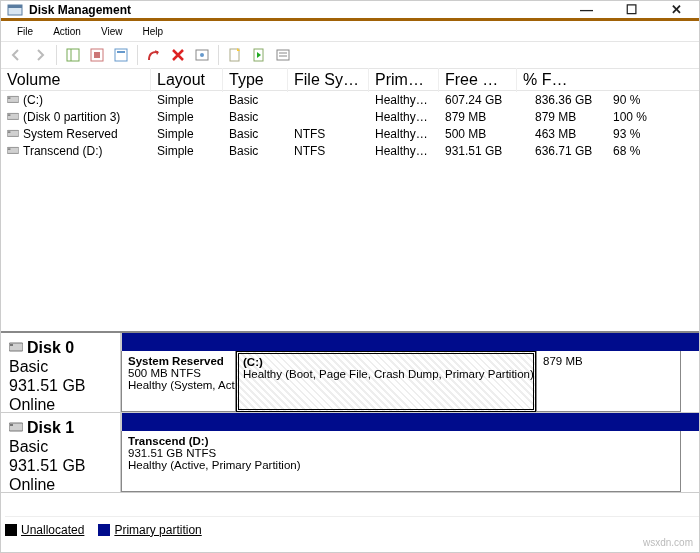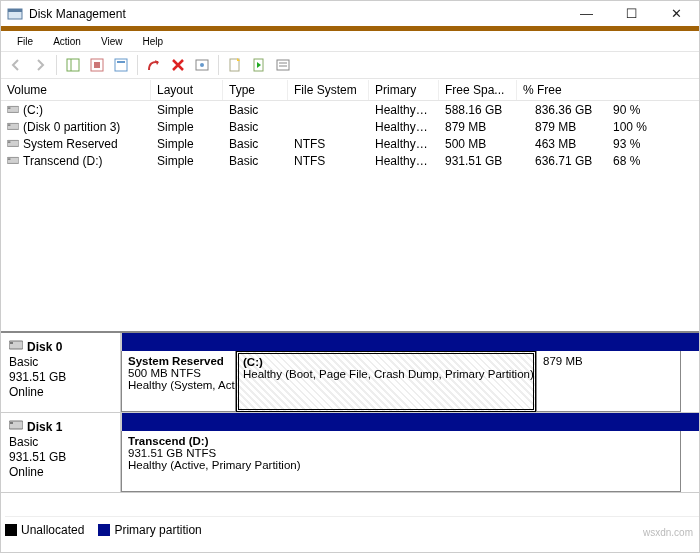--- a/index.html
+++ b/index.html
@@ -19,9 +19,10 @@
   .titlebar {
     display: flex;
     align-items: center;
-    height: 30px;
+    height: 20px;
     padding: 0 0 0 6px;
-    border-bottom: 5px solid #a16207;
+    border-bottom: 3px solid #a16207;
+    font-weight: bold;
   }
   .titlebar .appicon { width: 16px; height: 16px; margin-right: 6px; }
   .titlebar .title { flex: 1; font-size: 12px; }

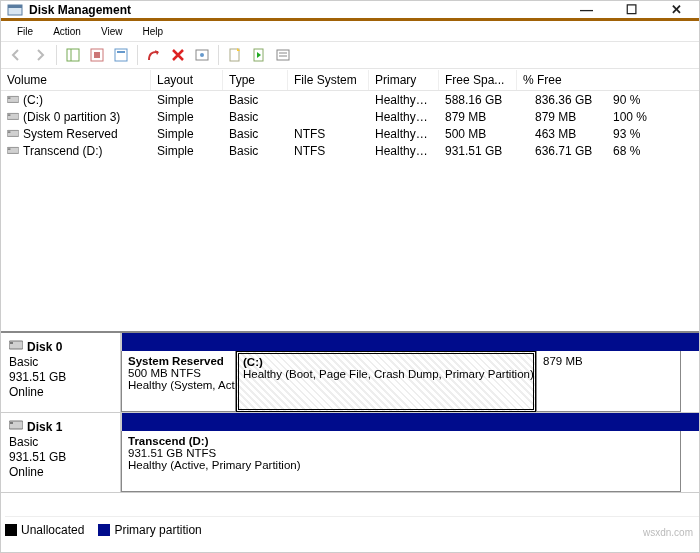--- a/index.html
+++ b/index.html
@@ -55,7 +55,7 @@
   
   .vol-head {
     display: flex; height: 22px; border-bottom: 1px solid #e5e5e5;
-    font-size: 12px; align-items:center; user-select:none;
+    font-size: 16px; align-items:center; user-select:none;
   }
   .vol-head .col, .vol-row .col {
     padding: 3px 8px 3px 6px; border-right: 1px solid #eee;

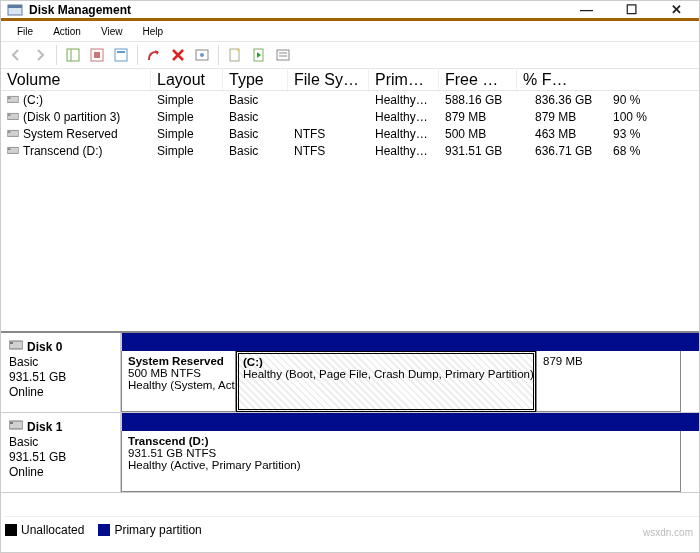--- a/index.html
+++ b/index.html
@@ -243,7 +243,7 @@
       <div class="col c-type">Basic</div>
       <div class="col c-fs"></div>
       <div class="col c-status">Healthy (B...</div>
-      <div class="col c-cap">588.16 GB</div>
+      <div class="col c-cap">607.24 GB</div>
       <div class="col c-free">836.36 GB</div>
       <div class="col c-pct">90 %</div>
     </div>

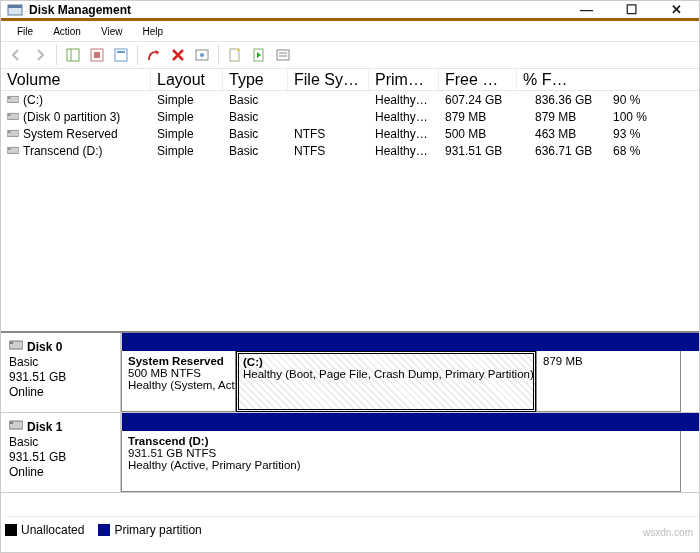--- a/index.html
+++ b/index.html
@@ -85,7 +85,7 @@
     display:flex; border-bottom: 1px solid #ccc; height: 80px;
   }
   .diskhead {
-    width: 120px; padding: 6px 8px; font-size: 12px;
+    width: 120px; padding: 6px 8px; font-size: 16px;
     display:flex; flex-direction:column; gap:1px;
     border-right: 1px solid #ccc;
   }

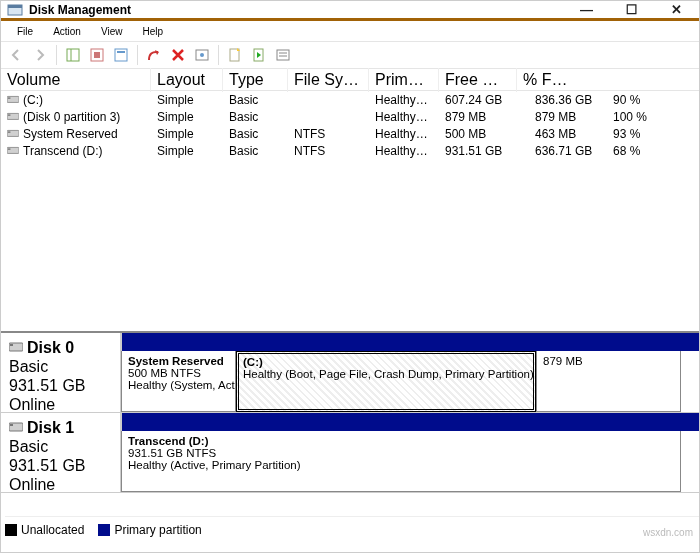--- a/index.html
+++ b/index.html
@@ -117,7 +117,7 @@
   .legend {
     position:absolute; bottom: 14px; left: 4px; right: 0; height: 22px;
     display:flex; align-items:center; gap: 14px; font-size: 12px;
-    border-top: 1px solid #eee; padding-top: 4px;
+    border-top: 1px solid #eee; padding-top: 4px; text-decoration: underline;
   }
   .legend .sw { width: 12px; height: 12px; display:inline-block; margin-right: 4px; vertical-align:middle;}
   .sw.unalloc { background:#000; }

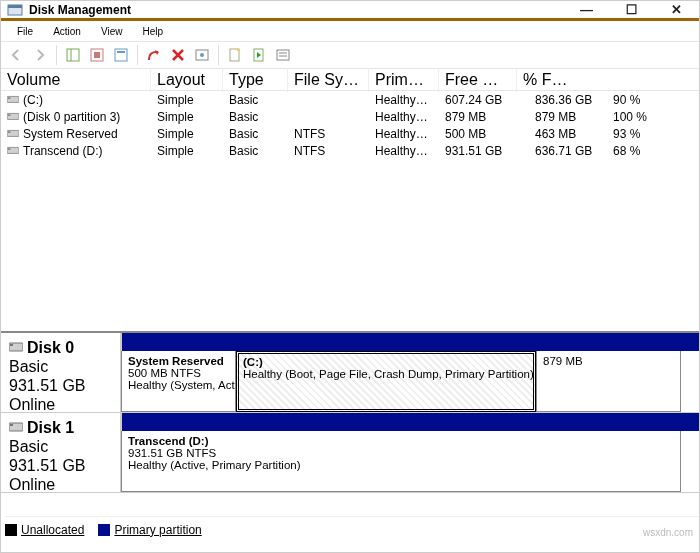--- a/index.html
+++ b/index.html
@@ -124,7 +124,7 @@
   .sw.primary { background:#000c8c; }
 
   .watermark {
-    position:absolute; bottom: 14px; right: 6px; font-size: 10px; color: #bbb;
+    position:absolute; bottom: 4px; right: 6px; font-size: 10px; color: #bbb;
   }
 </style>
 </head>

